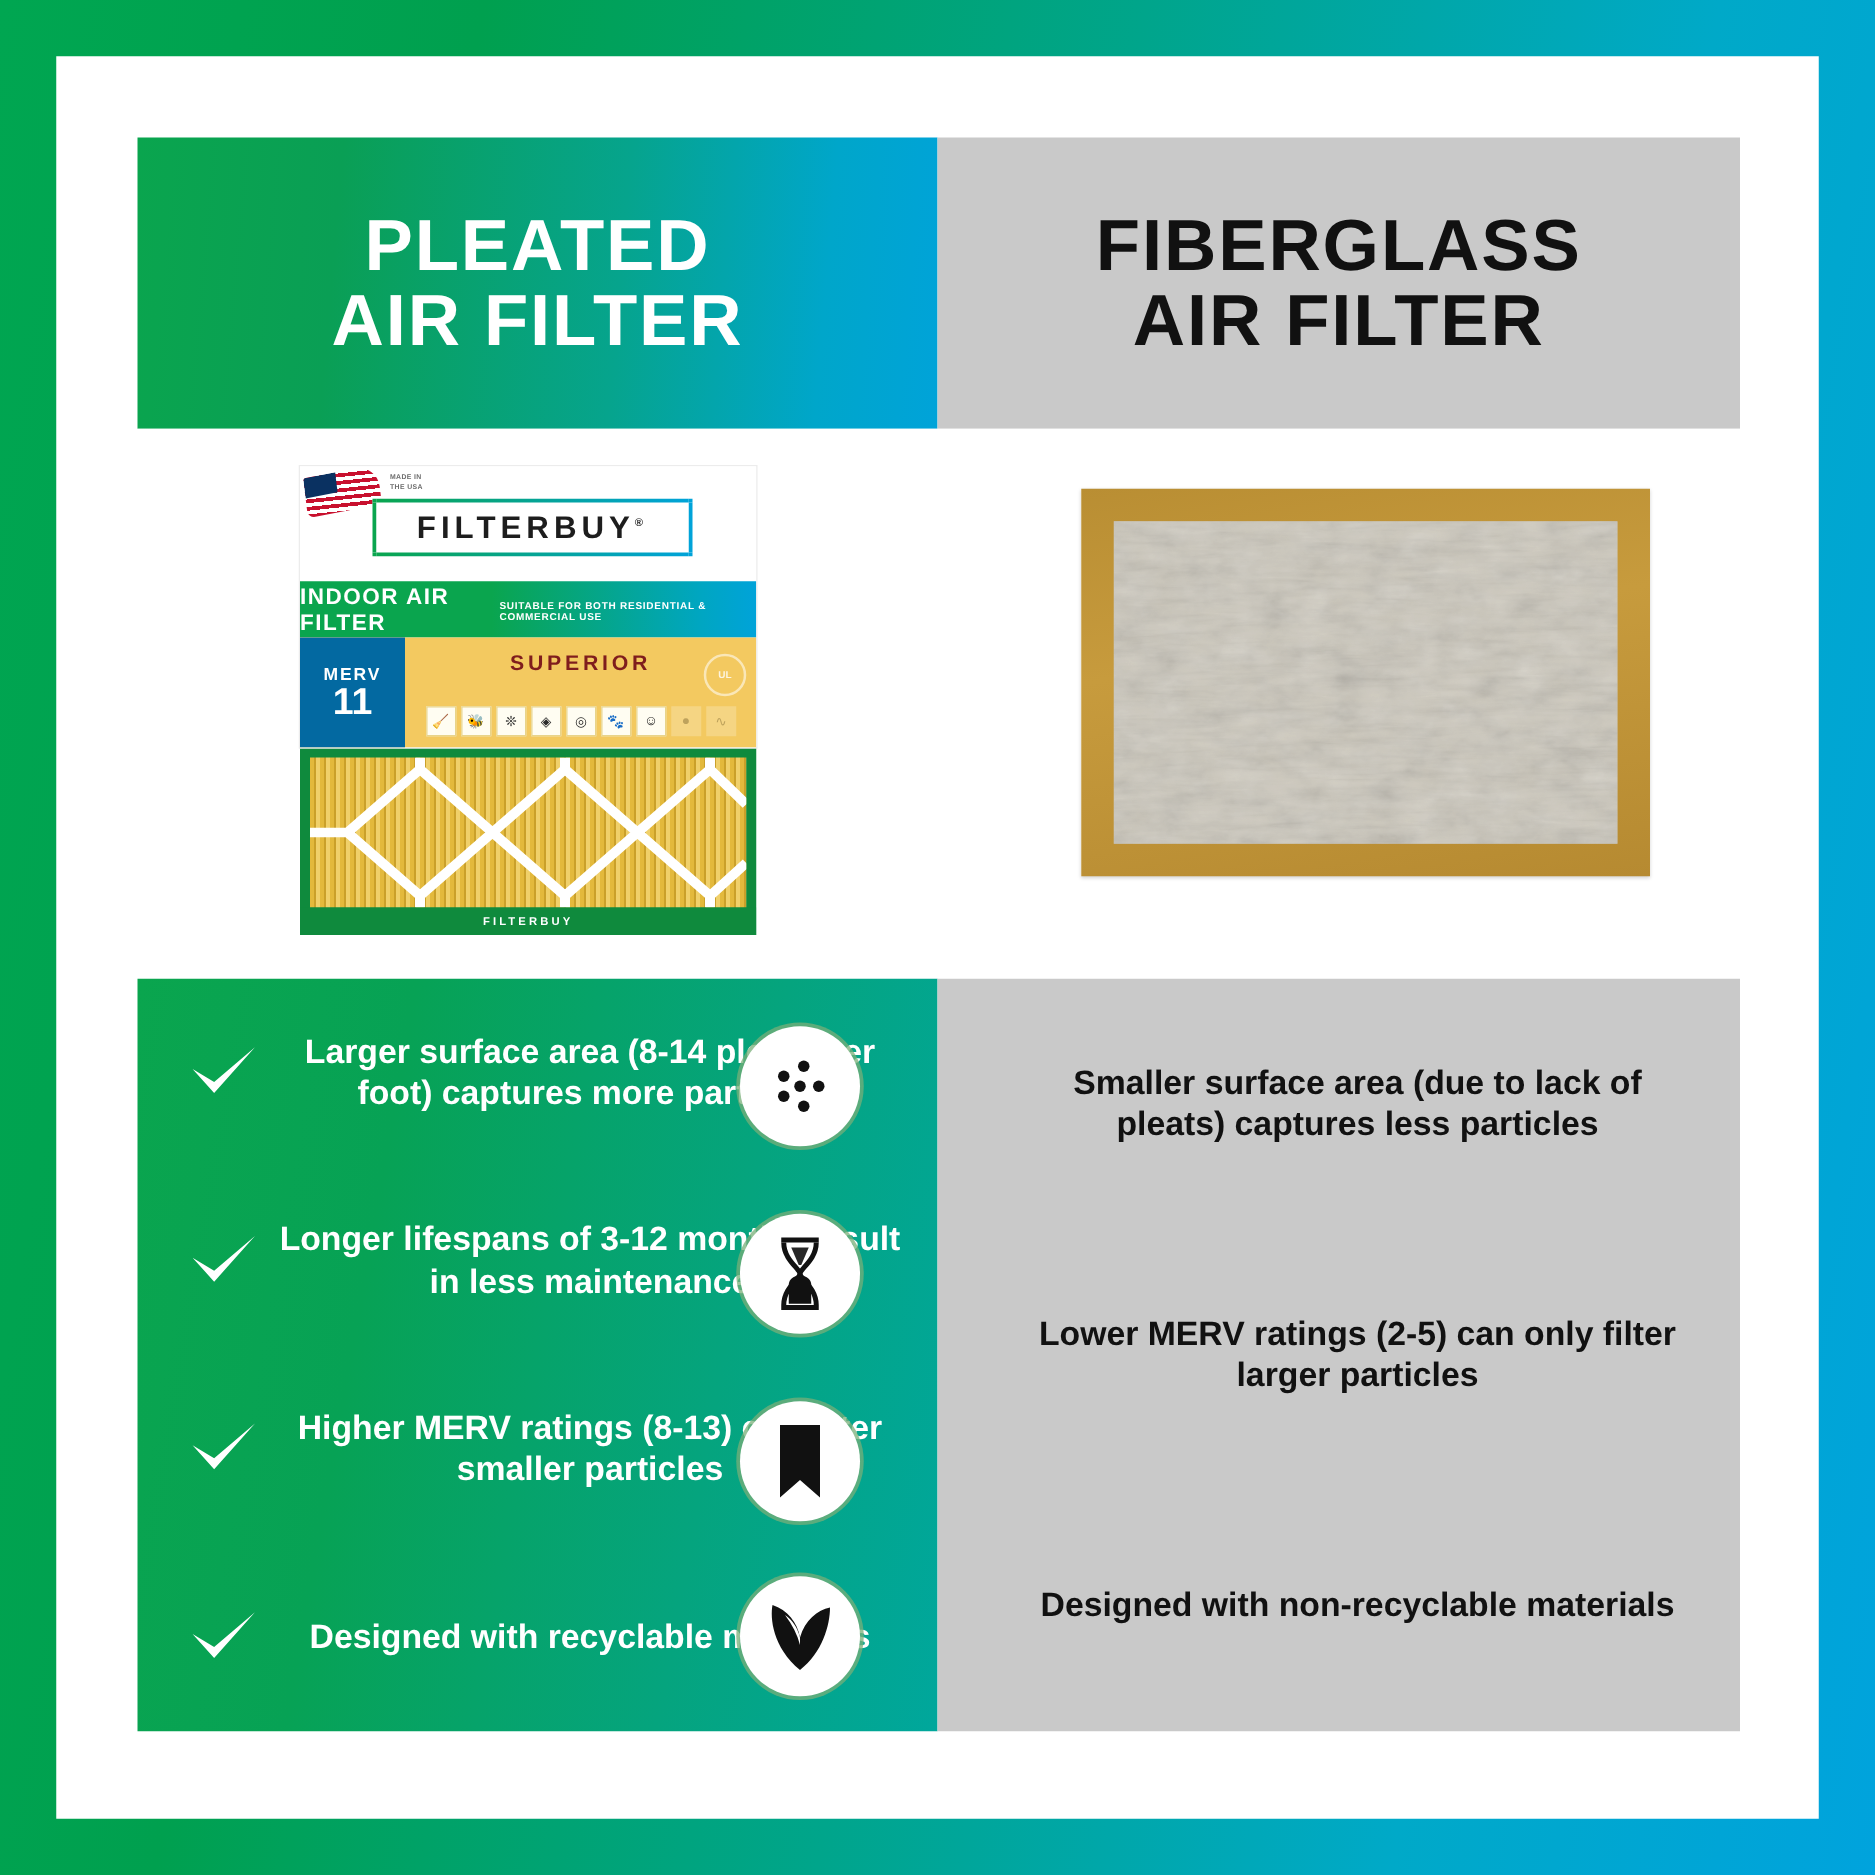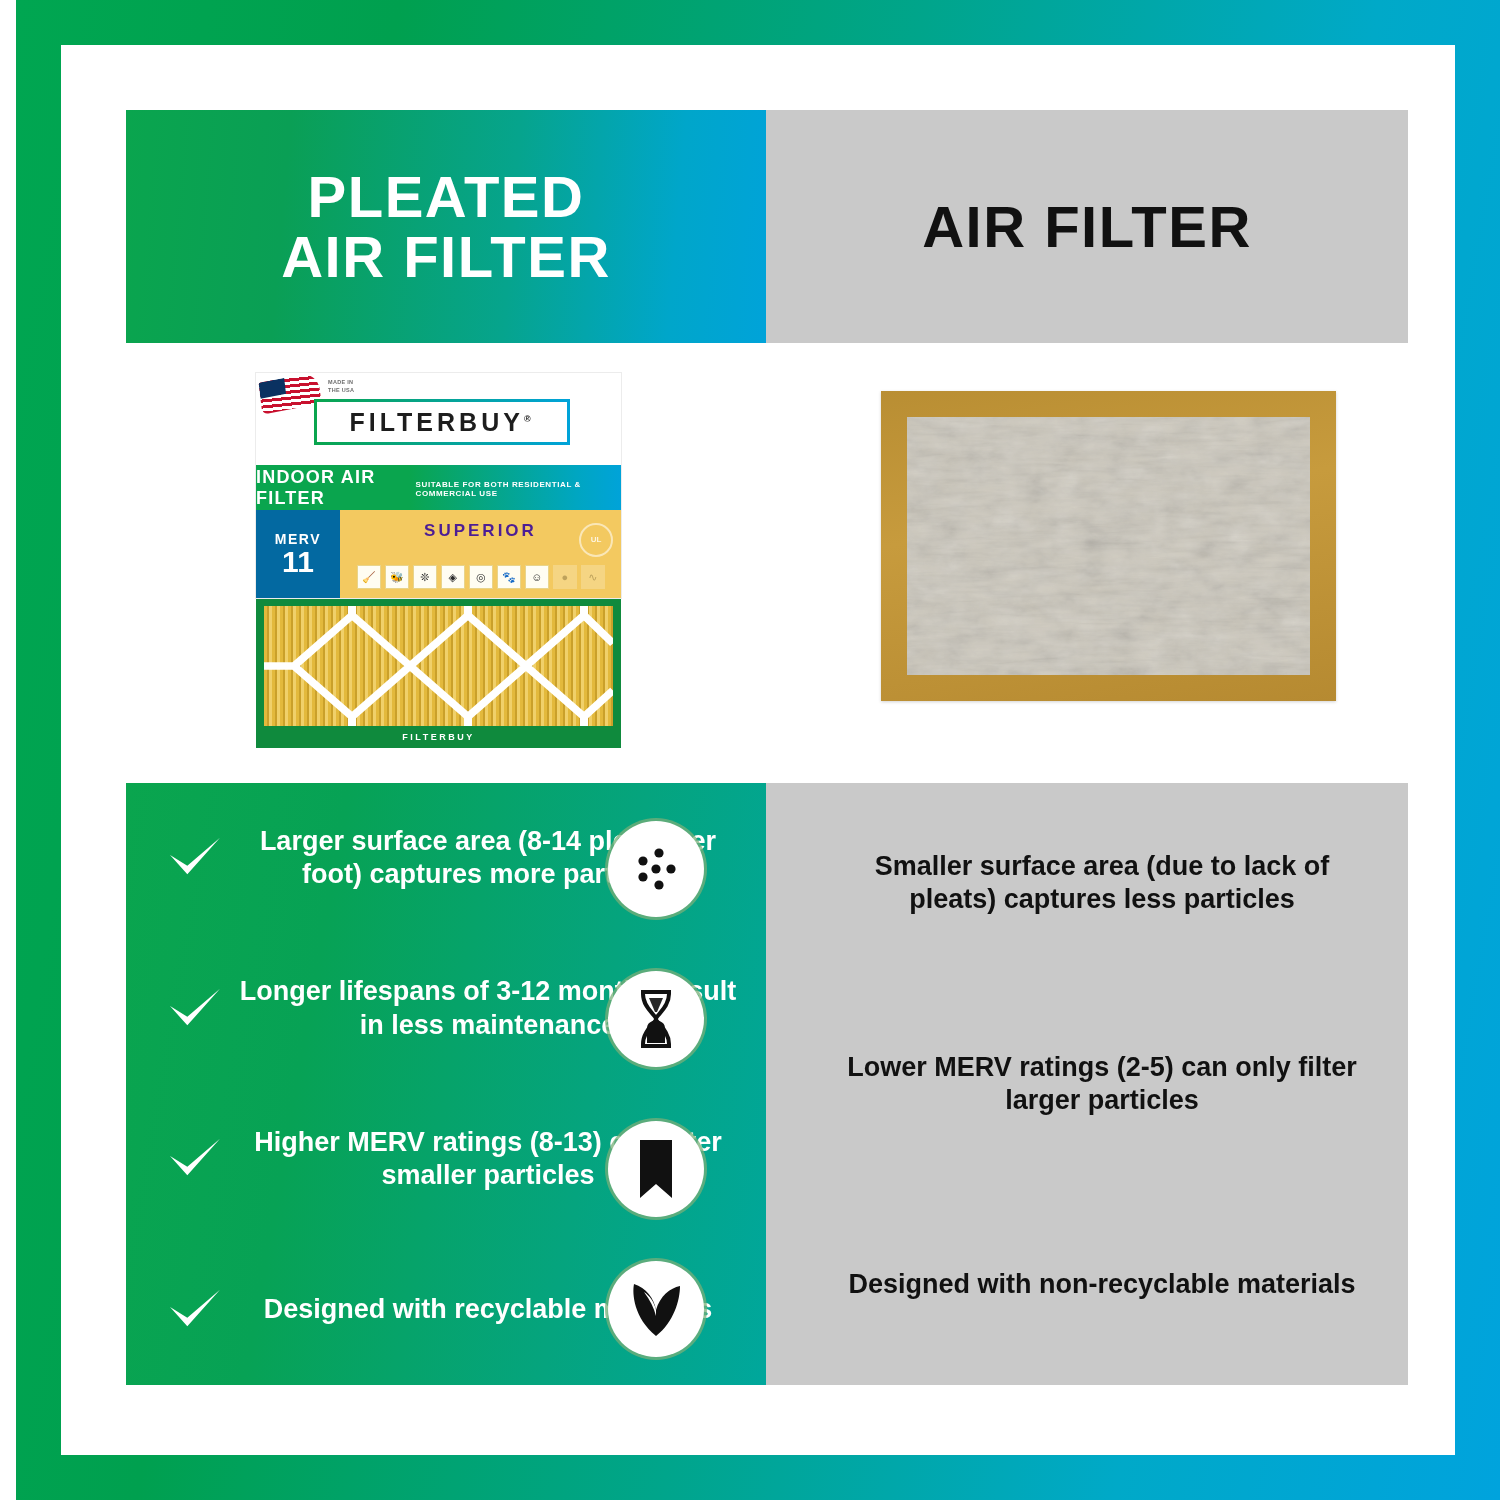--- a/index.html
+++ b/index.html
@@ -12,7 +12,6 @@
   .outer{
     position:absolute;inset:0;
     background:linear-gradient(100deg,#00a651 0%,#00a04f 22%,#00a58b 52%,#00a9c8 78%,#00a3dd 100%);
-    margin-left:16px;
   }
   .inner-white{
     position:absolute;left:45px;top:45px;right:45px;bottom:45px;

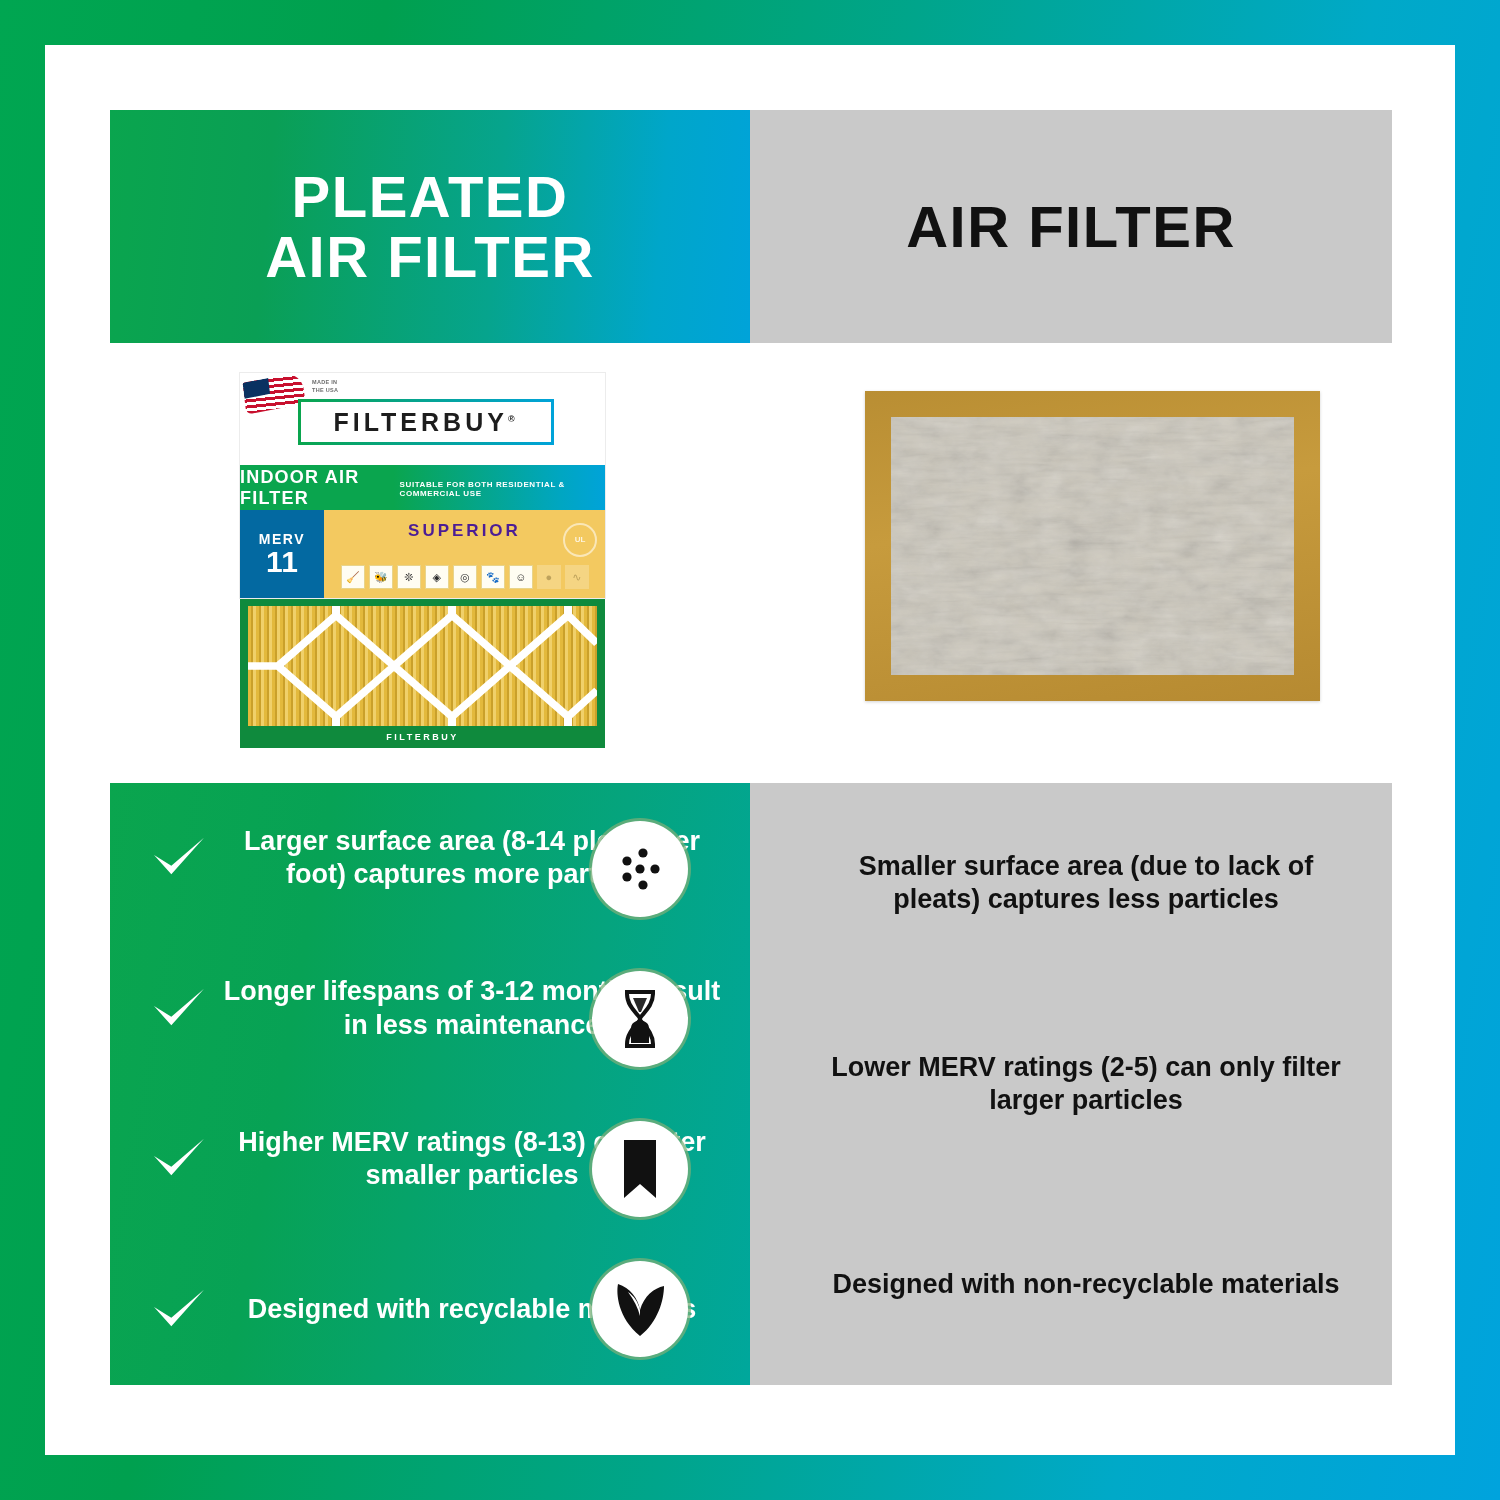--- a/index.html
+++ b/index.html
@@ -238,6 +238,7 @@
     </div>
     <div class="hdr-right">
       <div class="hdr-title">
+        <span>FIBERGLASS</span>
         <span>AIR FILTER</span>
       </div>
     </div>

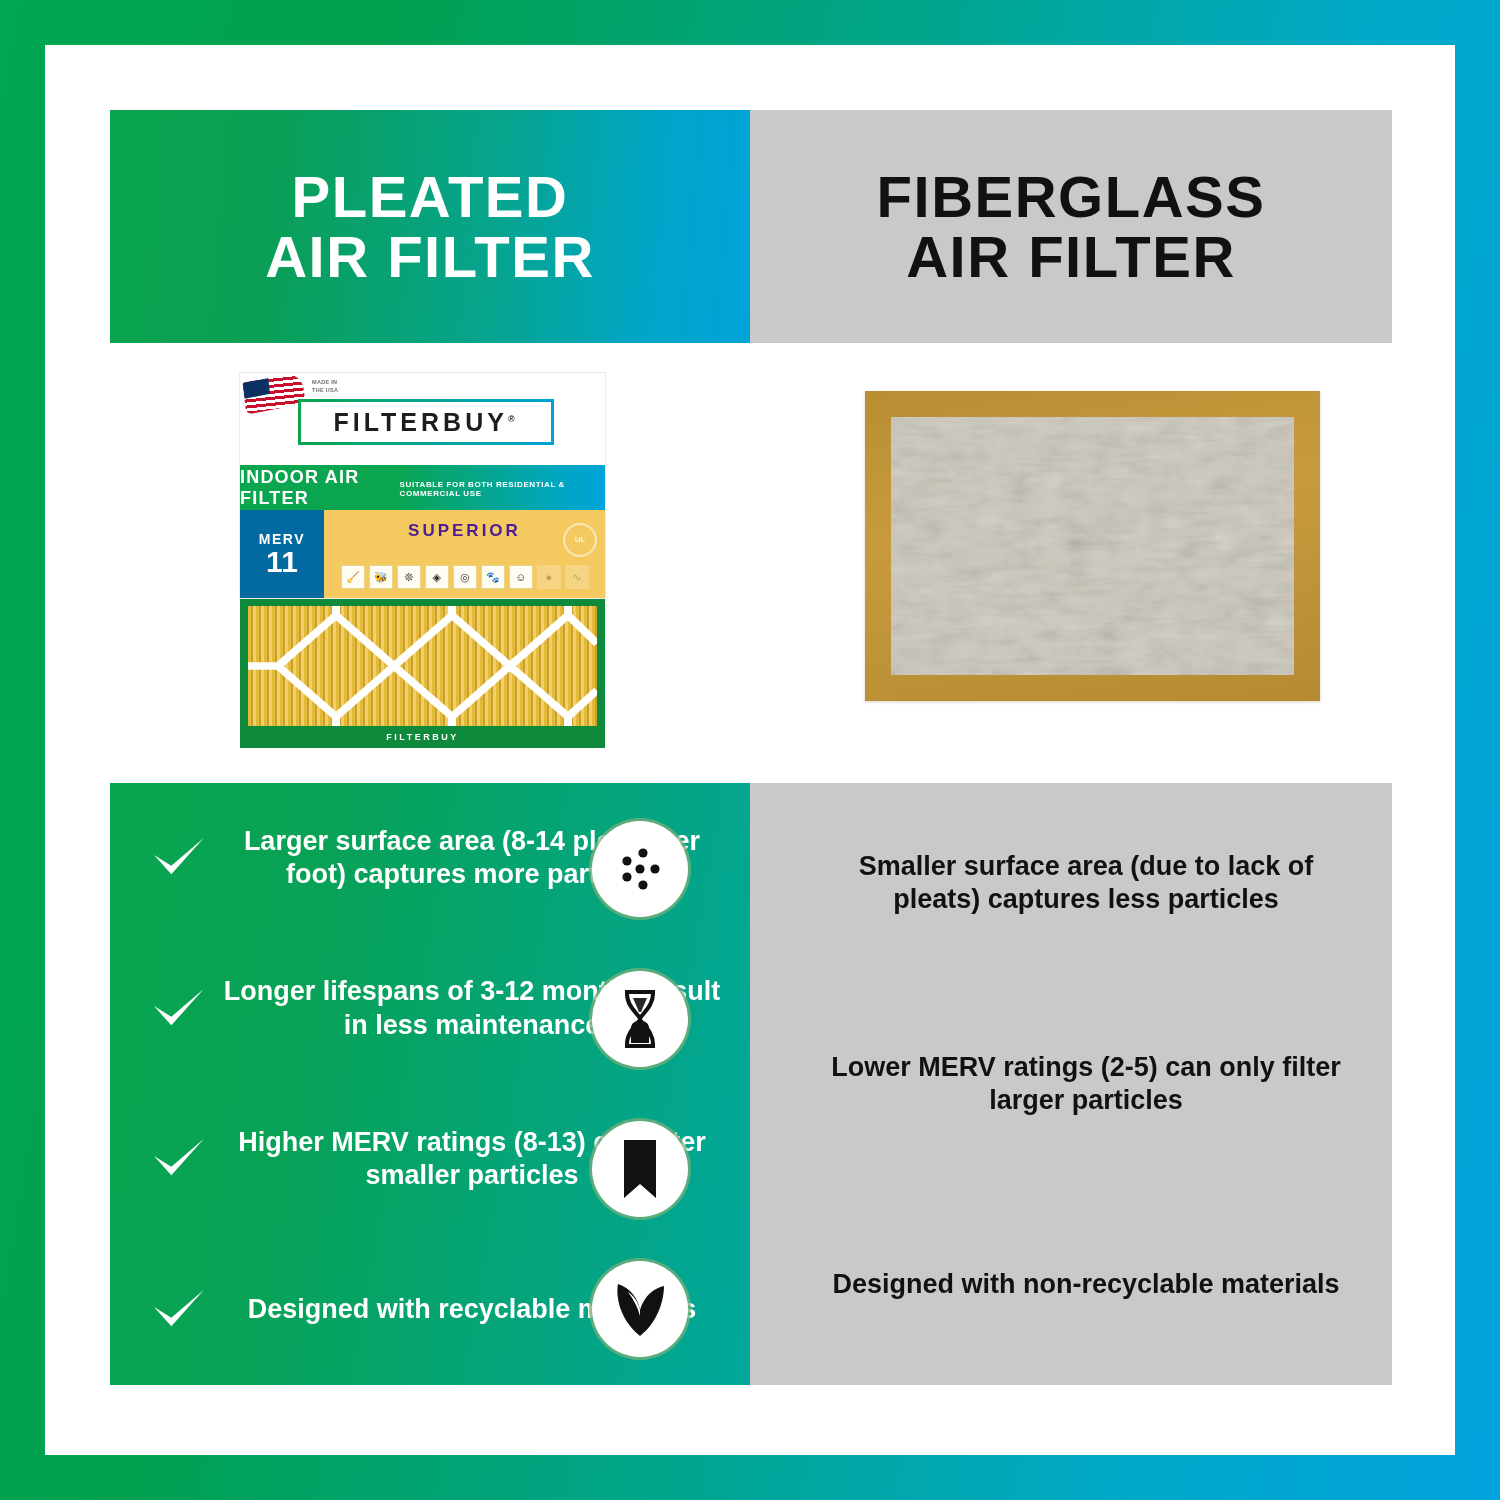--- a/index.html
+++ b/index.html
@@ -120,7 +120,7 @@
   .merv-right{flex:1;position:relative;}
   .sup-title{
     position:absolute;top:12%;left:0;right:0;text-align:center;
-    color:#4c1d95;font-size:17px;font-weight:bold;letter-spacing:3px;
+    color:#7f1d1d;font-size:17px;font-weight:bold;letter-spacing:3px;
   }
   .ul-badge{
     position:absolute;right:8px;top:14%;

